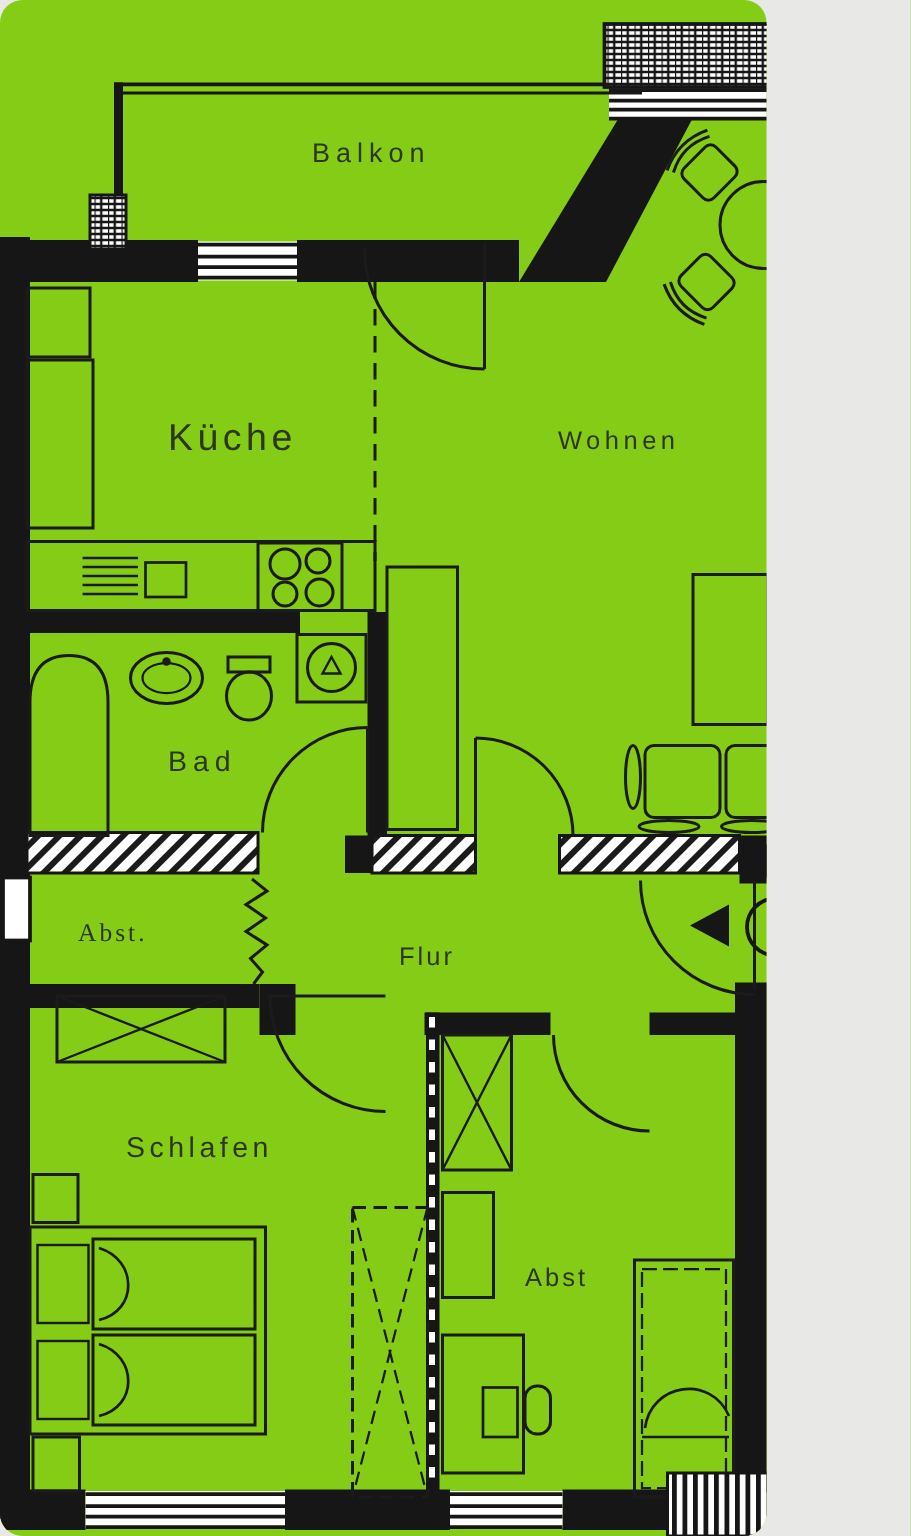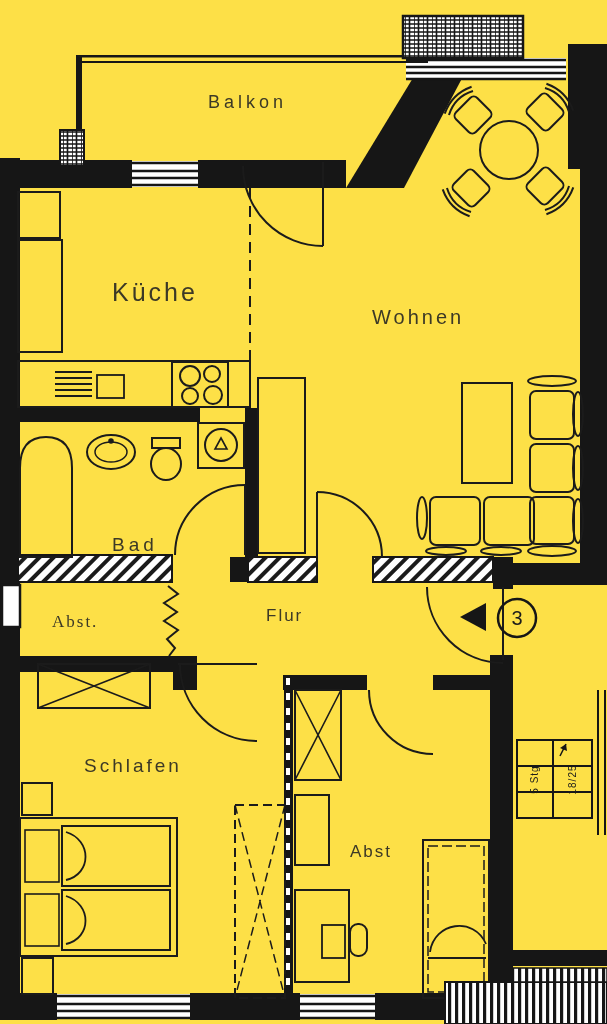--- a/index.html
+++ b/index.html
@@ -4,8 +4,8 @@
 <style>
   html,body{margin:0;padding:0;background:#e8e8e6;}
   #stage{
-    position:relative;width:607px;height:1024px;background:#fde047;
-    font-family:"Liberation Sans", sans-serif;color:#1b1b1b;overflow:hidden;
+    position:relative;width:511px;height:1024px;background:#84cc16;
+    font-family:"Liberation Sans", sans-serif;color:#1b1b1b;overflow:hidden;border-radius:15px;
   }
   #plan-svg{position:absolute;left:0;top:0;}
   .room-label{

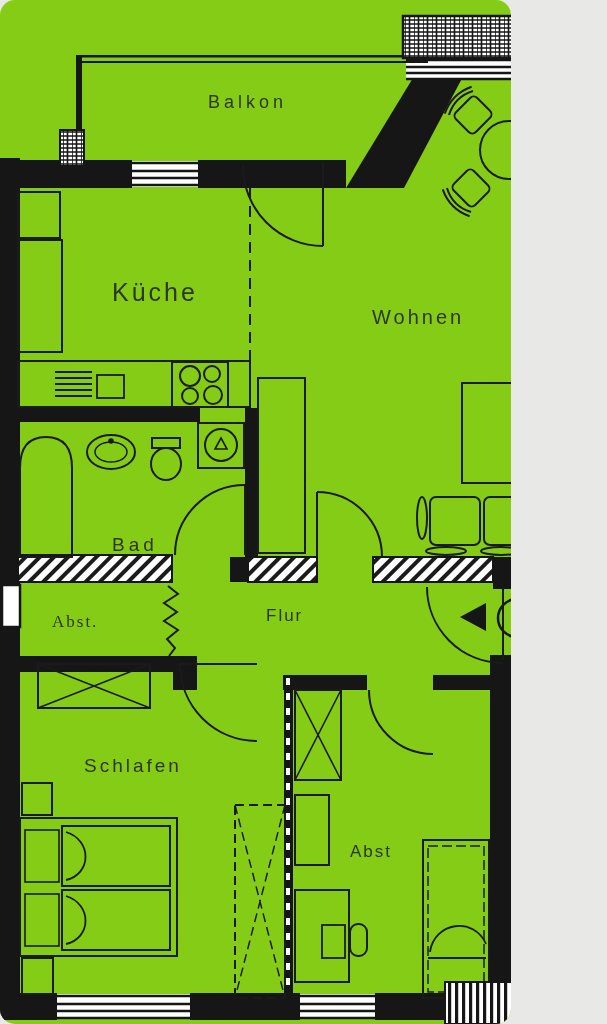--- a/index.html
+++ b/index.html
@@ -14,7 +14,7 @@
   }
   .lbl-balkon{left:208px;top:92px;font-size:18px;letter-spacing:4px;}
   .lbl-kueche{left:112px;top:278px;font-size:25px;letter-spacing:3px;}
-  .lbl-wohnen{left:372px;top:306px;font-size:20px;letter-spacing:3px;}
+  .lbl-wohnen{left:372px;top:284px;font-size:17px;letter-spacing:3px;}
   .lbl-bad{left:112px;top:498px;font-size:19px;letter-spacing:4px;margin-top:36px;}
   .lbl-abst{left:52px;top:612px;font-size:17px;letter-spacing:2px;font-family:Liberation Serif, serif;}
   .lbl-flur{left:266px;top:606px;font-size:17px;letter-spacing:2px;}

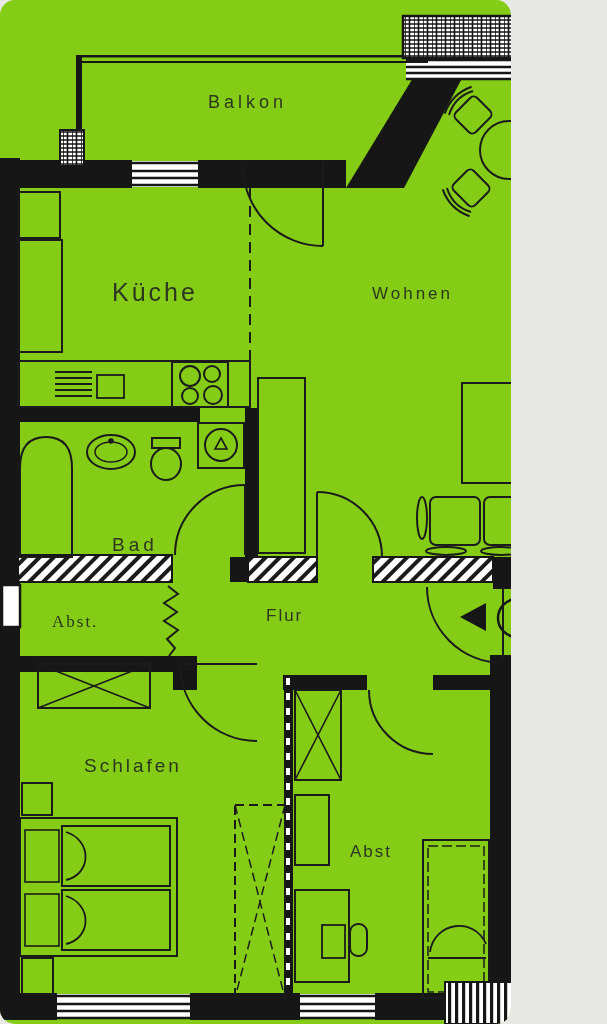--- a/index.html
+++ b/index.html
@@ -15,7 +15,7 @@
   .lbl-balkon{left:208px;top:92px;font-size:18px;letter-spacing:4px;}
   .lbl-kueche{left:112px;top:278px;font-size:25px;letter-spacing:3px;}
   .lbl-wohnen{left:372px;top:284px;font-size:17px;letter-spacing:3px;}
-  .lbl-bad{left:112px;top:498px;font-size:19px;letter-spacing:4px;margin-top:36px;}
+  .lbl-bad{left:112px;top:498px;font-size:19px;letter-spacing:4px;}
   .lbl-abst{left:52px;top:612px;font-size:17px;letter-spacing:2px;font-family:Liberation Serif, serif;}
   .lbl-flur{left:266px;top:606px;font-size:17px;letter-spacing:2px;}
   .lbl-schlafen{left:84px;top:755px;font-size:19px;letter-spacing:3px;}

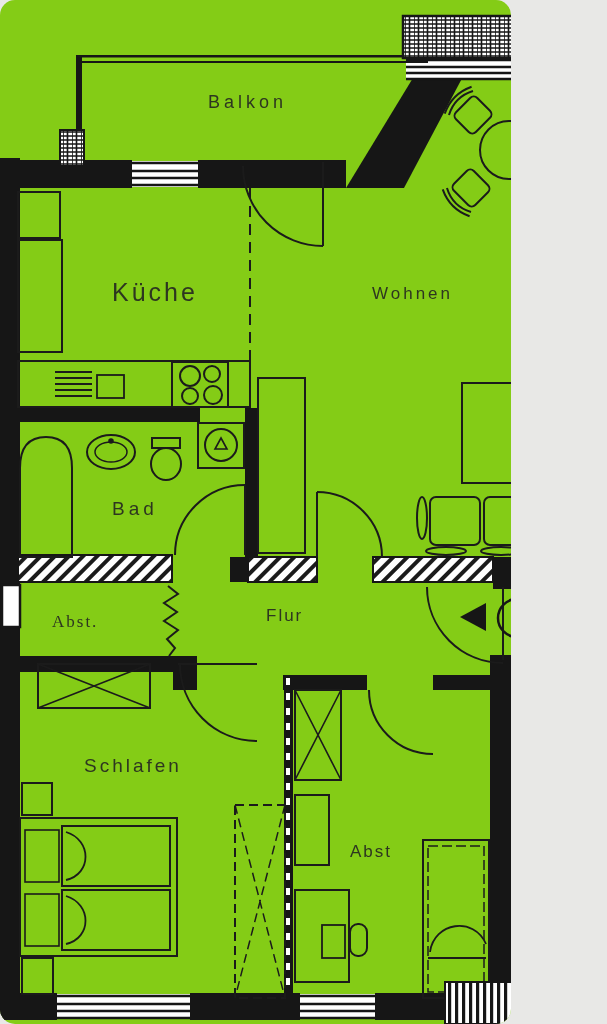--- a/index.html
+++ b/index.html
@@ -17,7 +17,7 @@
   .lbl-wohnen{left:372px;top:284px;font-size:17px;letter-spacing:3px;}
   .lbl-bad{left:112px;top:498px;font-size:19px;letter-spacing:4px;}
   .lbl-abst{left:52px;top:612px;font-size:17px;letter-spacing:2px;font-family:Liberation Serif, serif;}
-  .lbl-flur{left:266px;top:606px;font-size:17px;letter-spacing:2px;}
+  .lbl-flur{left:266px;top:628px;font-size:17px;letter-spacing:2px;}
   .lbl-schlafen{left:84px;top:755px;font-size:19px;letter-spacing:3px;}
   .lbl-kind{left:350px;top:842px;font-size:17px;letter-spacing:2px;}
   .unit-number{

